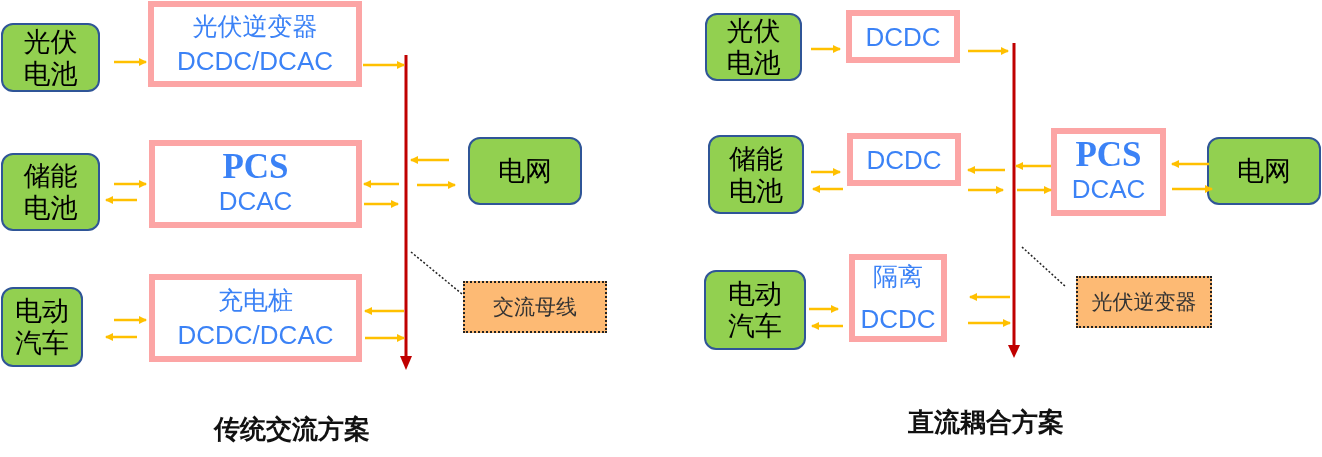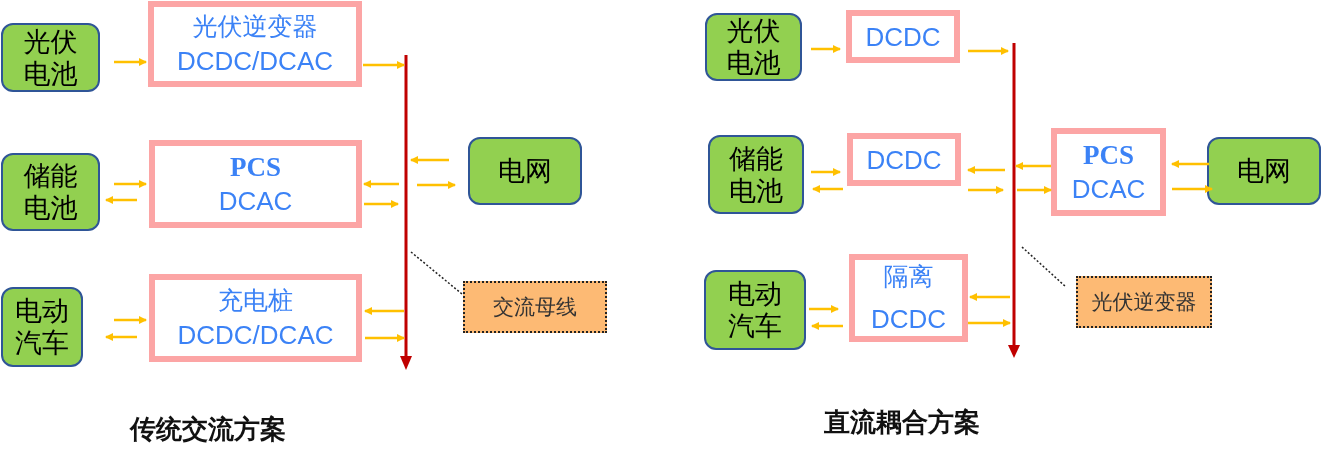--- a/index.html
+++ b/index.html
@@ -18,7 +18,7 @@
     font-family: "Liberation Sans", "DejaVu Sans", sans-serif;
   }
   .conv .cn { font-family: "DejaVu Sans", sans-serif; font-size: 25px; }
-  .conv .bold { font-family: "Liberation Serif", "DejaVu Serif", serif; font-weight: bold; font-size: 27px; }
+  .conv .bold { font-family: "Liberation Serif", "DejaVu Serif", serif; font-weight: bold; font-size: 35px; }
   .buslabel {
     border: 2px dotted #222; background: #fdba74;
     display: flex; align-items: center; justify-content: center;

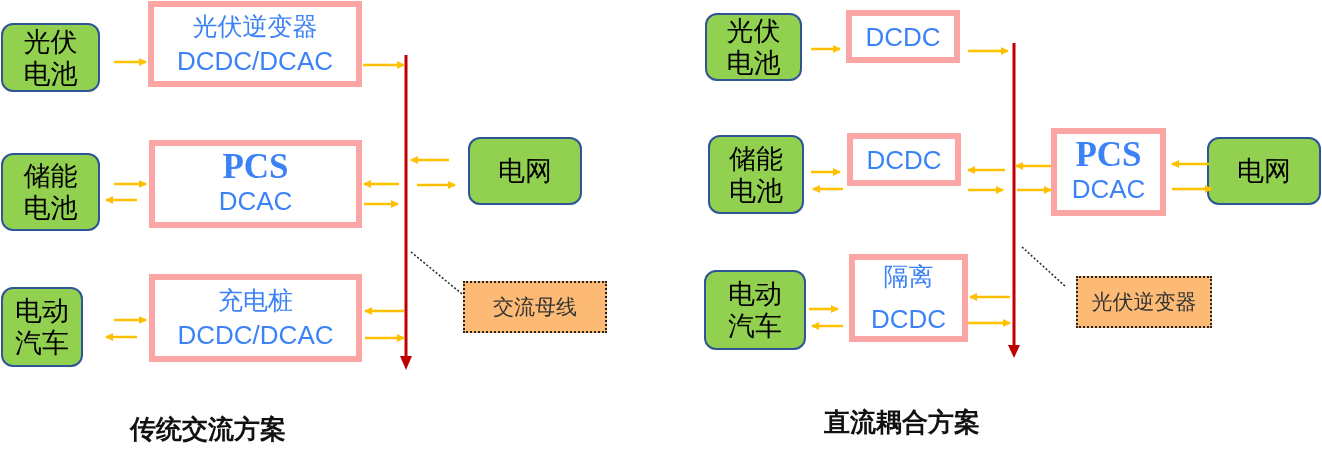--- a/index.html
+++ b/index.html
@@ -90,7 +90,7 @@
   <div class="abs conv" style="left:847px;top:133px;width:114px;height:53px;">
     <span>DCDC</span>
   </div>
-  <div class="abs conv" style="left:849px;top:254px;width:119px;height:88px;gap:8px;">
+  <div class="abs conv" style="left:849px;top:254px;width:98px;height:88px;gap:8px;">
     <span class="cn">隔离</span>
     <span>DCDC</span>
   </div>

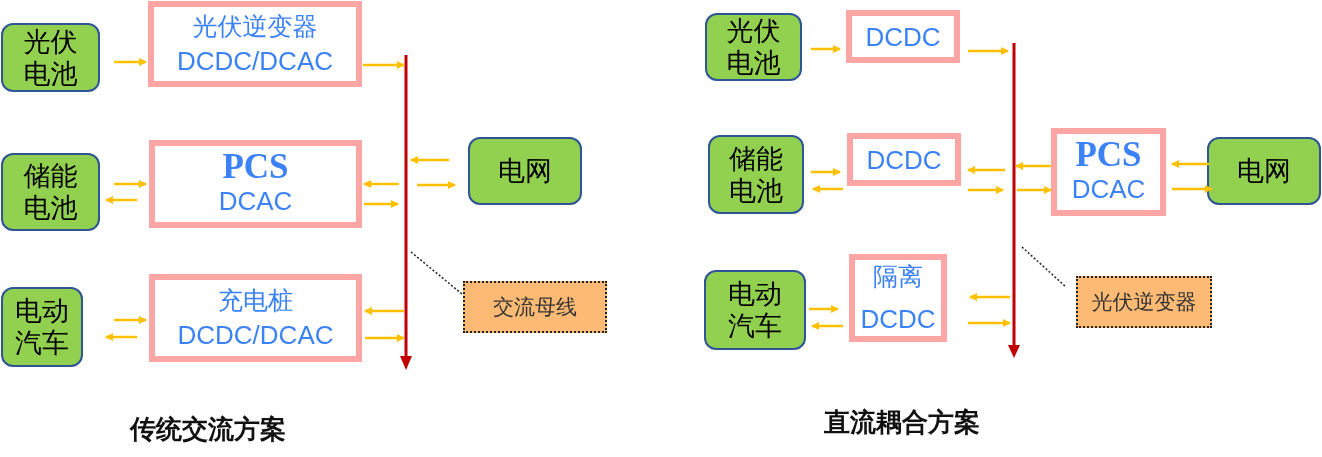--- a/index.html
+++ b/index.html
@@ -24,7 +24,7 @@
     display: flex; align-items: center; justify-content: center;
     color: #333; font-size: 21px; font-family: "DejaVu Serif", "Liberation Serif", serif;
   }
-  .caption { font-weight: bold; font-size: 26px; color: #111; text-align: left; }
+  .caption { font-weight: bold; font-size: 26px; color: #111; text-align: right; }
   svg.overlay { position: absolute; left: 0; top: 0; }
 </style>
 </head>

